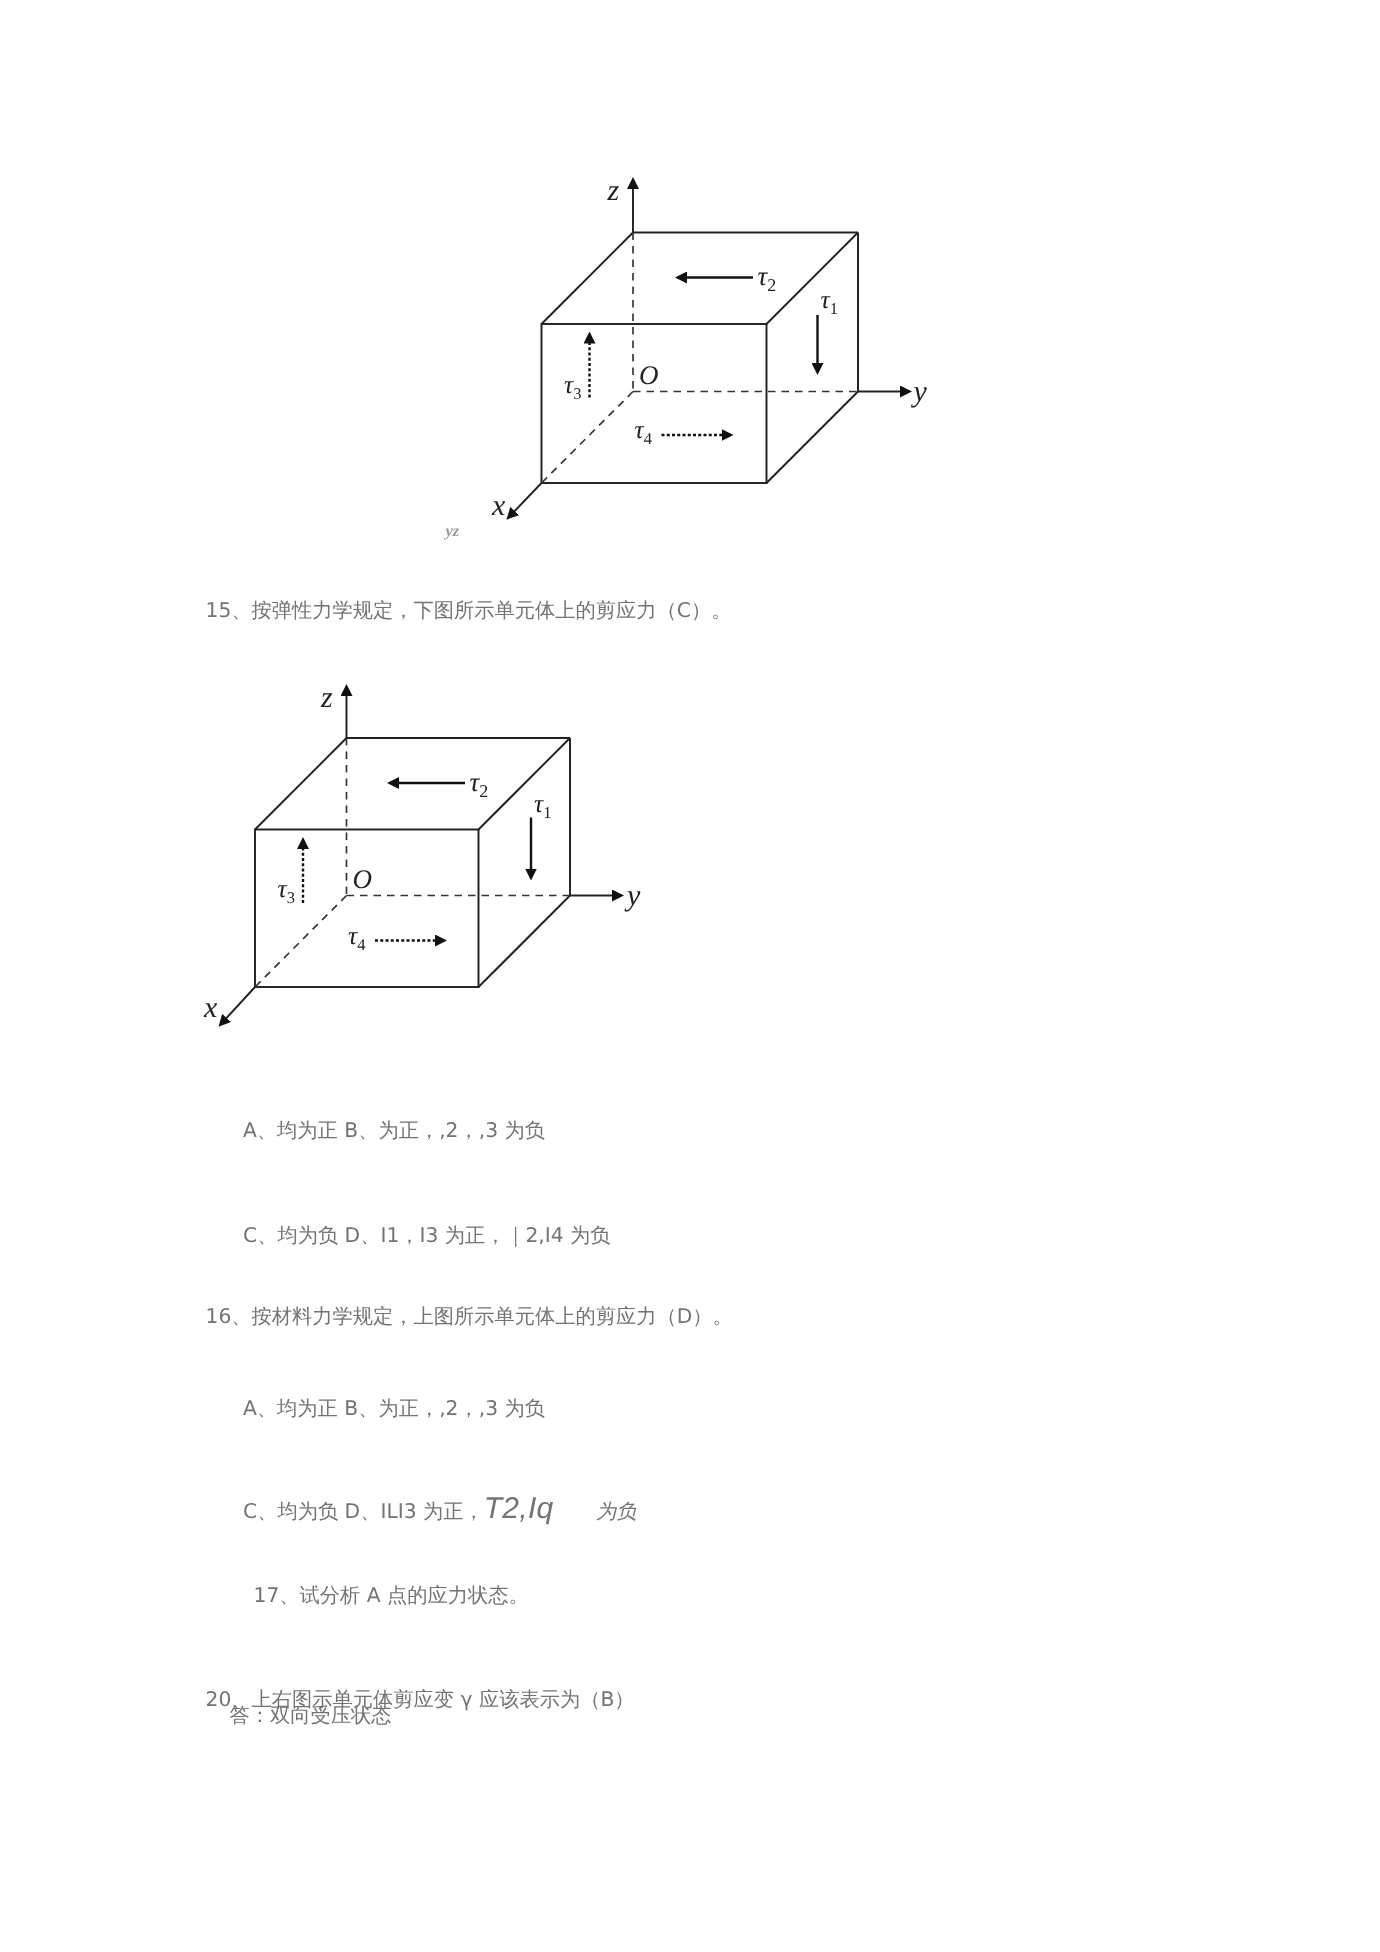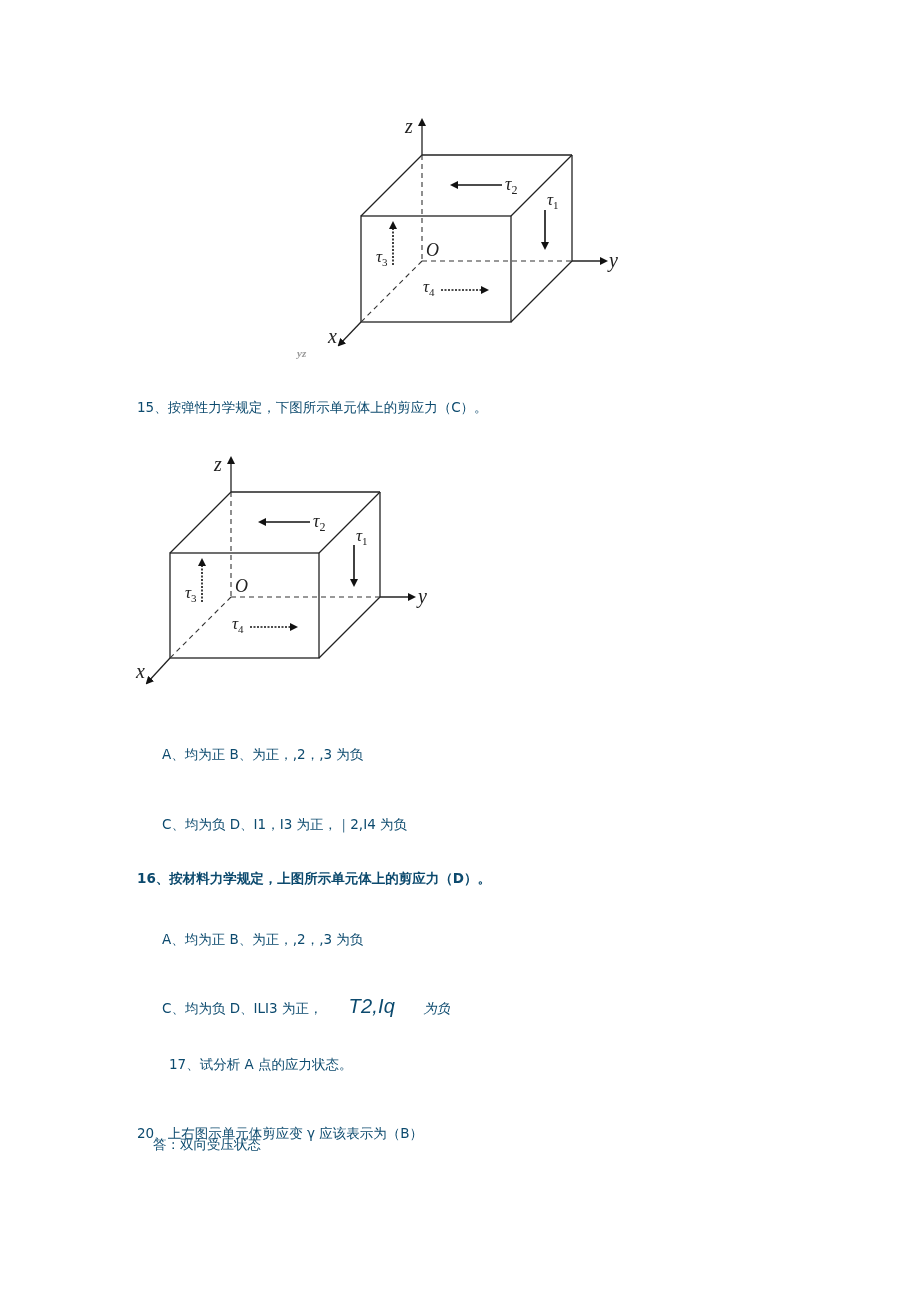--- a/index.html
+++ b/index.html
@@ -5,7 +5,7 @@
   html, body { margin: 0; padding: 0; background: #ffffff; }
   body { width: 920px; height: 1301px; position: relative; overflow: hidden;
          font-family: "DejaVu Sans", "Liberation Sans", sans-serif; color: #111; }
-  .line { position: absolute; font-size: 13.5px; line-height: 18px; white-space: nowrap; color: #0c4a6e; }
+  .line { position: absolute; font-size: 13.5px; line-height: 18px; white-space: nowrap; color: #737373; }
   .big { font-family: "Liberation Sans", sans-serif; font-style: italic; font-size: 20px; letter-spacing: 0.2px; margin-left: 26px; }
   .ital { font-style: italic; margin-left: 24px; }
   svg.fig { position: absolute; left: 0; top: 0; }

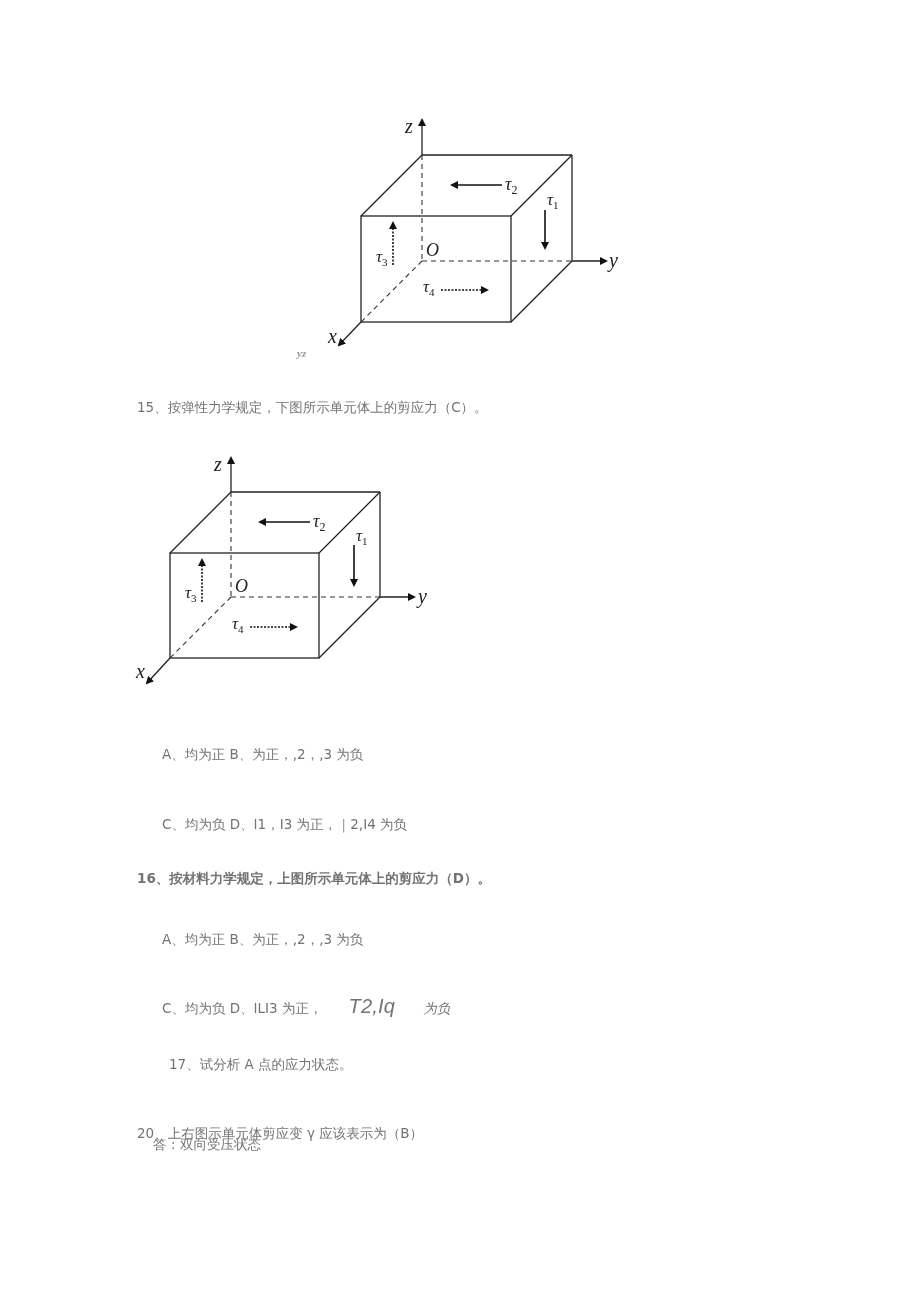--- a/index.html
+++ b/index.html
@@ -110,7 +110,7 @@
 <div class="line" style="left:162px; top:745px;">A、均为正 B、为正，,2，,3 为负</div>
 <div class="line" style="left:162px; top:815px;">C、均为负 D、I1，I3 为正，｜2,I4 为负</div>
 
-<div class="line" style="left:137px; top:869px;font-weight:bold;">16、按材料力学规定，上图所示单元体上的剪应力（D）。</div>
+<div class="line" style="left:137px; top:869px;">16、按材料力学规定，上图所示单元体上的剪应力（D）。</div>
 <div class="line" style="left:162px; top:930px;">A、均为正 B、为正，,2，,3 为负</div>
 <div class="line" style="left:162px; top:997px;">
   <span>C、均为负 D、ILI3 为正，</span><span class="big">T2,Iq</span><span class="ital"> 为负</span>

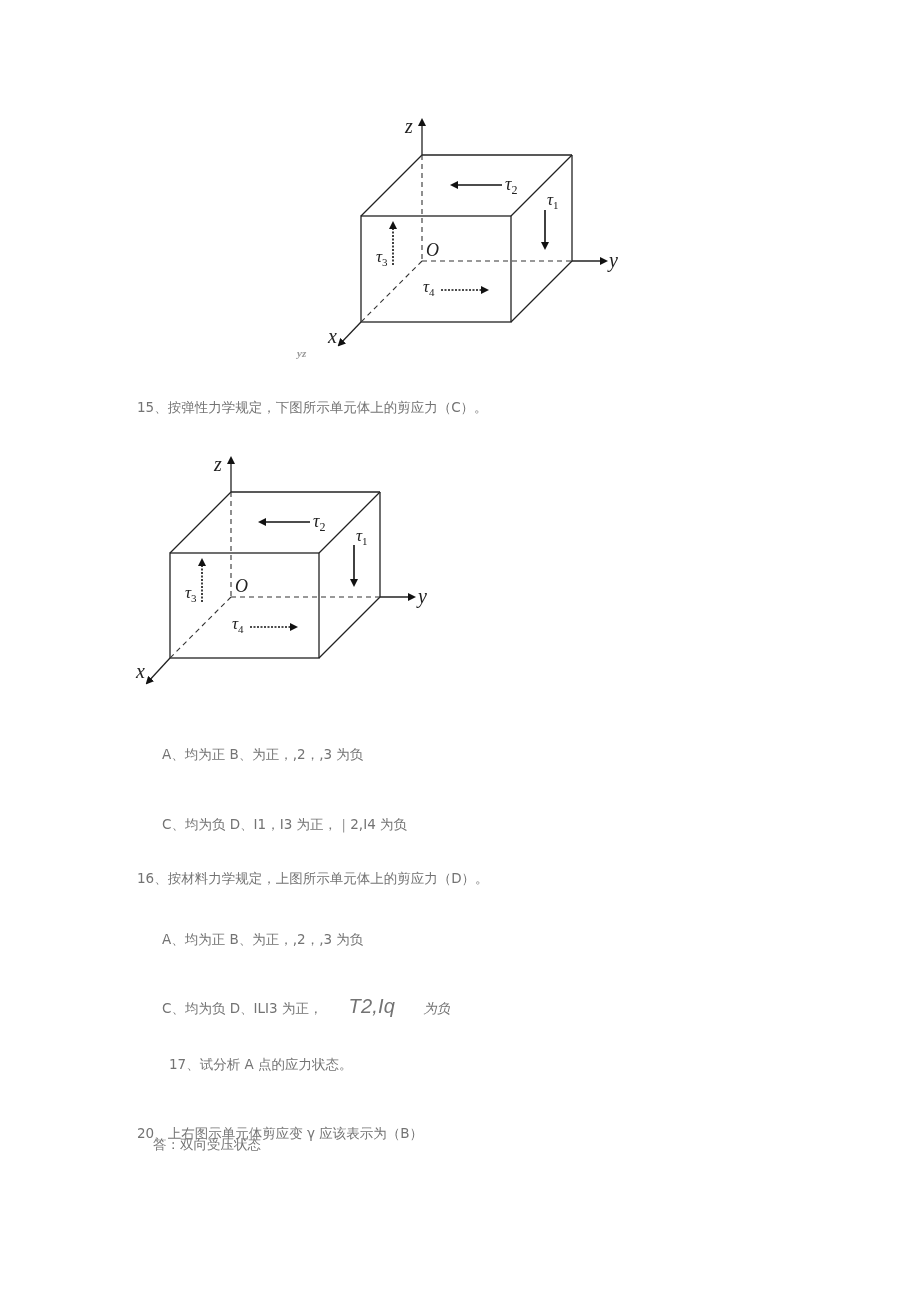--- a/index.html
+++ b/index.html
@@ -6,7 +6,7 @@
   body { width: 920px; height: 1301px; position: relative; overflow: hidden;
          font-family: "DejaVu Sans", "Liberation Sans", sans-serif; color: #111; }
   .line { position: absolute; font-size: 13.5px; line-height: 18px; white-space: nowrap; color: #737373; }
-  .big { font-family: "Liberation Sans", sans-serif; font-style: italic; font-size: 20px; letter-spacing: 0.2px; margin-left: 26px; }
+  .big { font-family: "Liberation Sans", sans-serif; font-style: italic; font-size: 20px; letter-spacing: 0.2px; }
   .ital { font-style: italic; margin-left: 24px; }
   svg.fig { position: absolute; left: 0; top: 0; }
   svg text { font-family: "Liberation Serif", "DejaVu Serif", serif; font-style: italic; fill: #222; }

